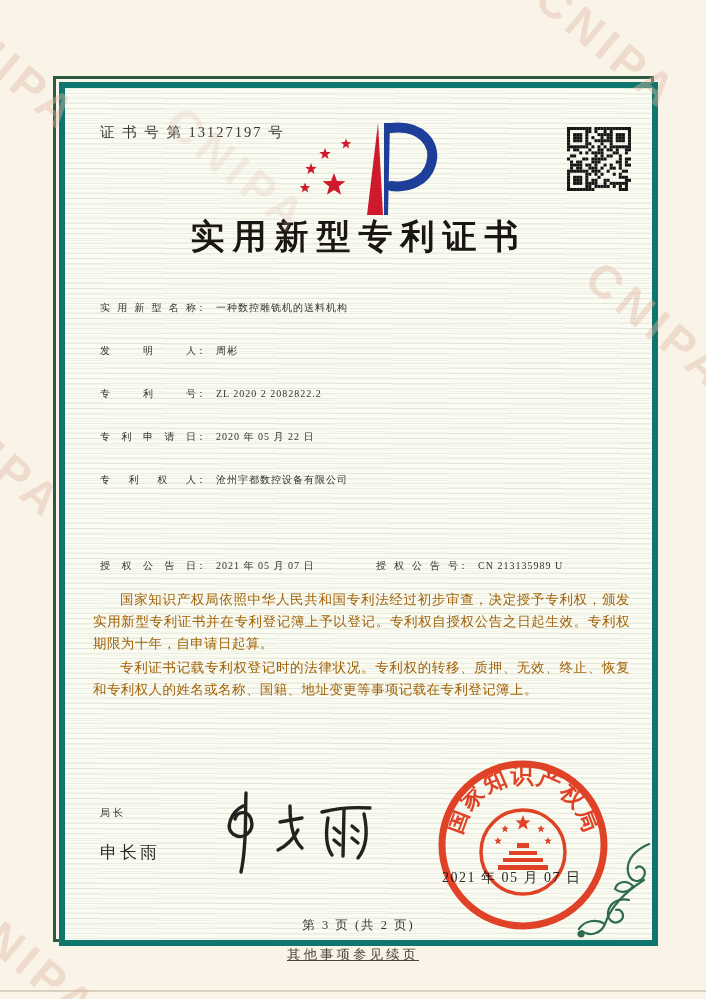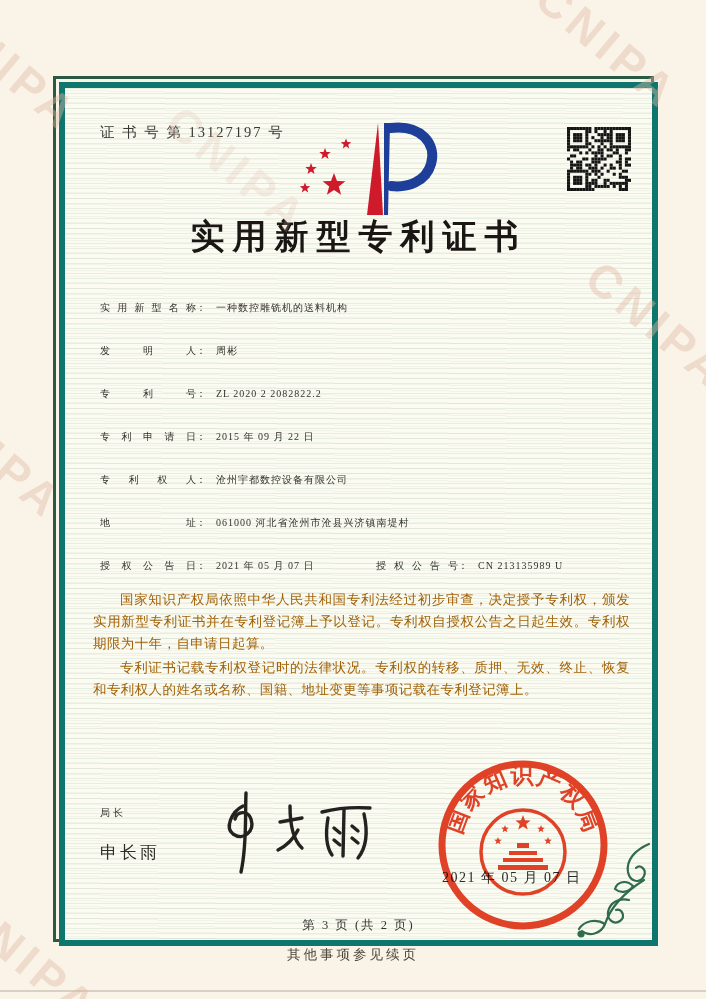--- a/index.html
+++ b/index.html
@@ -344,7 +344,7 @@
         <span class="flabel">专利号</span><span>：</span><span class="fvalue">ZL 2020 2 2082822.2</span>
       </div>
       <div class="row" style="top:342px">
-        <span class="flabel">专利申请日</span><span>：</span><span class="fvalue">2015 年 09 月 22 日</span>
+        <span class="flabel">专利申请日</span><span>：</span><span class="fvalue">2020 年 05 月 22 日</span>
       </div>
       <div class="row" style="top:385px">
         <span class="flabel">专利权人</span><span>：</span><span class="fvalue">沧州宇都数控设备有限公司</span>

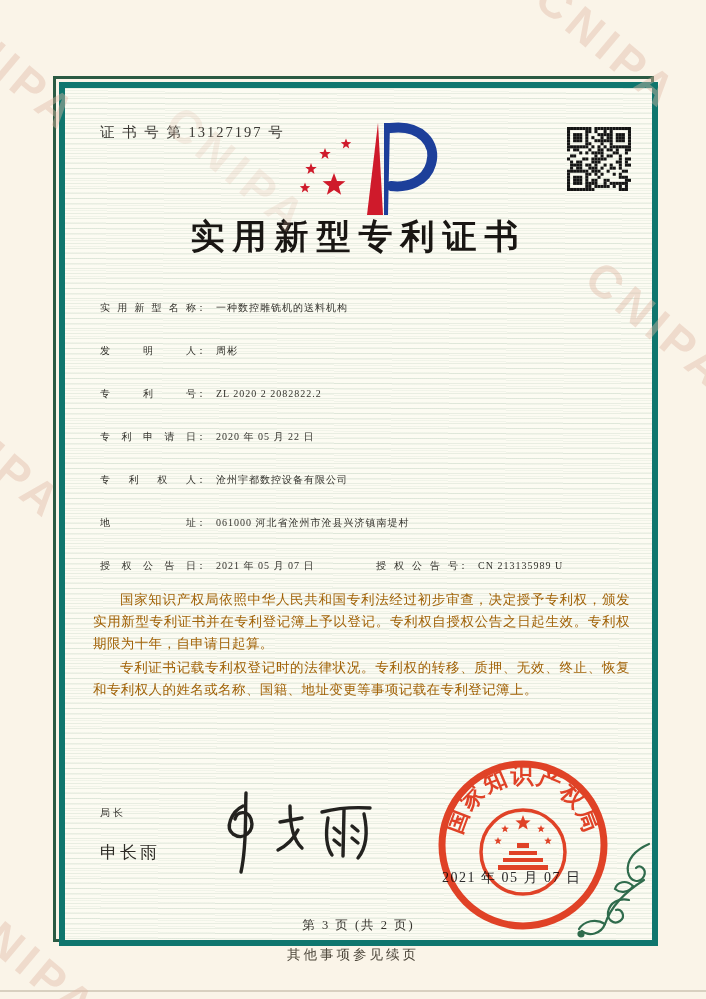--- a/index.html
+++ b/index.html
@@ -349,9 +349,6 @@
       <div class="row" style="top:385px">
         <span class="flabel">专利权人</span><span>：</span><span class="fvalue">沧州宇都数控设备有限公司</span>
       </div>
-      <div class="row" style="top:428px">
-        <span class="flabel">地址</span><span>：</span><span class="fvalue">061000 河北省沧州市沧县兴济镇南堤村</span>
-      </div>
       <div class="row" style="top:471px">
         <span class="flabel">授权公告日</span><span>：</span><span class="fvalue">2021 年 05 月 07 日</span>
         <span class="pair2">

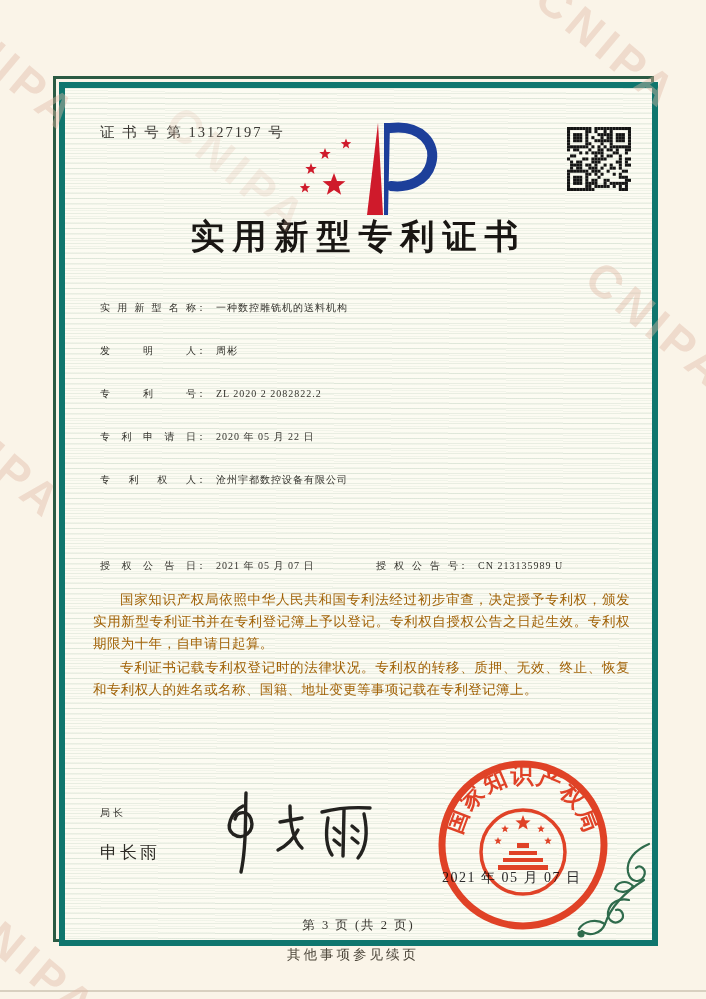--- a/index.html
+++ b/index.html
@@ -58,7 +58,7 @@
       font-size:12.5px;letter-spacing:2px;color:#35332d;}
 
   .cont-note{position:absolute;left:0;top:946px;width:100%;text-align:center;
-      font-size:13.5px;letter-spacing:3px;color:#4c463a;z-index:2;}
+      font-size:13.5px;letter-spacing:3px;color:#4c463a;z-index:2;text-decoration:underline;}
   .scan-line{position:absolute;left:0;top:990px;width:100%;height:2px;background:#d8d0c0;z-index:2;}
 </style>
 </head>

